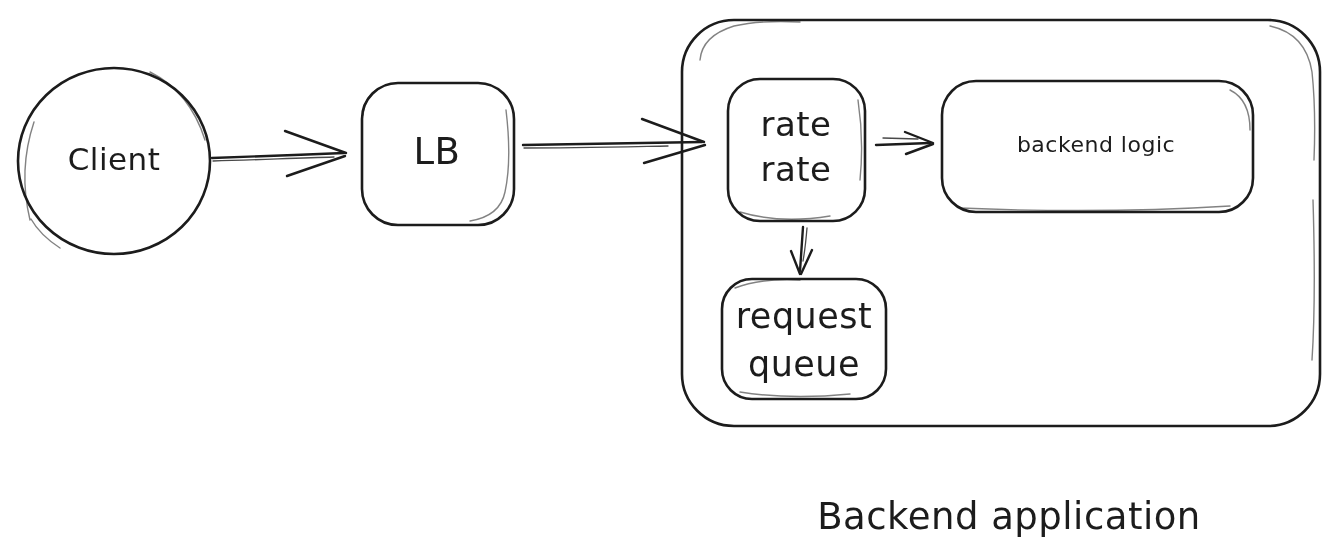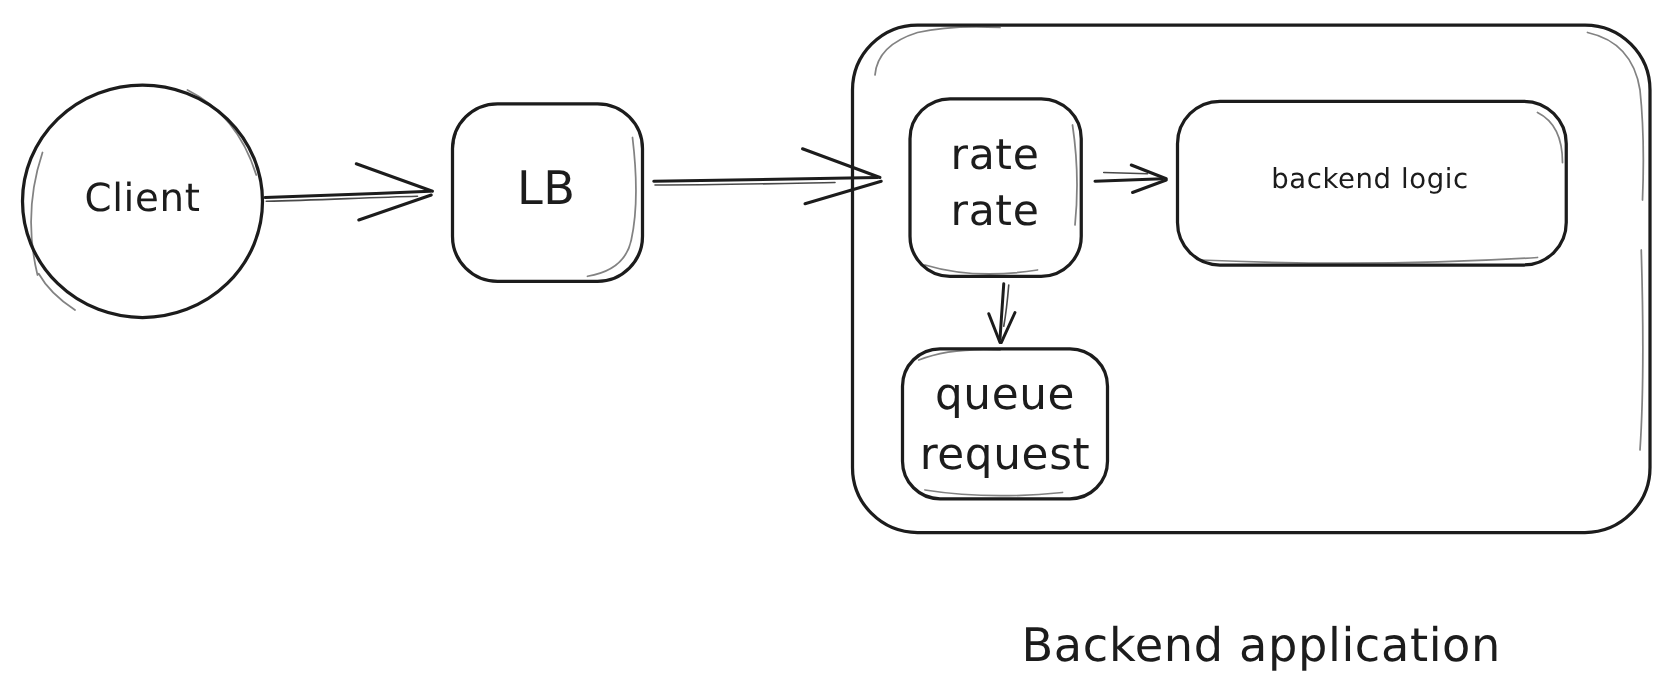--- a/index.html
+++ b/index.html
@@ -148,8 +148,8 @@
   <div class="node-label lbl-backend-logic">backend logic</div>
 
   <div class="node-label lbl-request-queue">
+    <span class="line">request</span>
     <span class="line">queue</span>
-    <span class="line">request</span>
   </div>
 
   <div class="node-label lbl-backend-app">Backend application</div>

